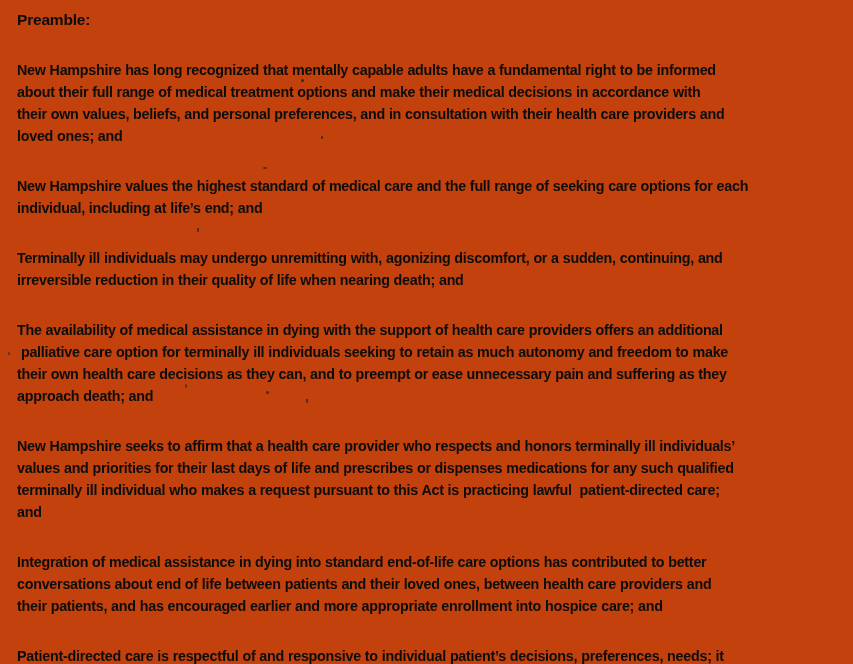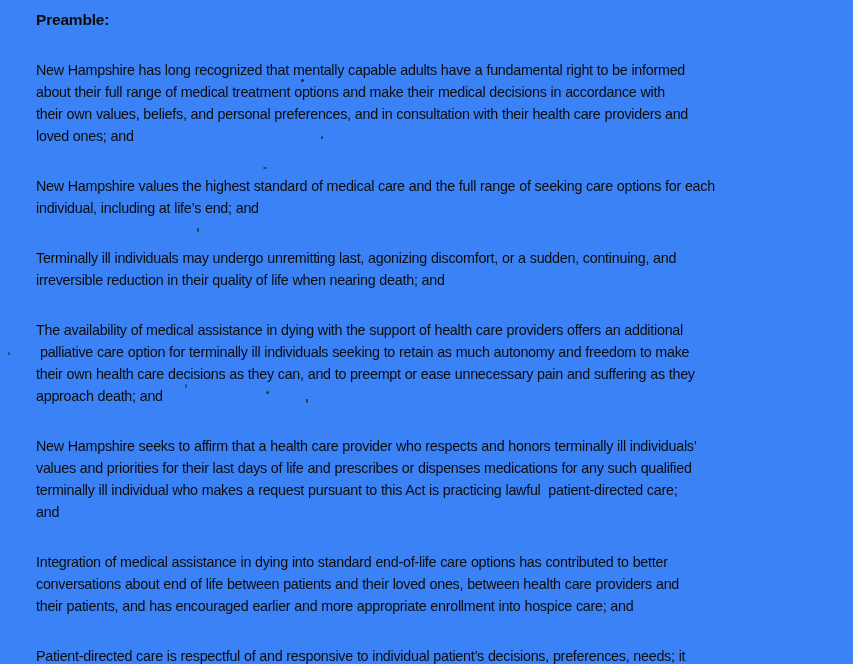--- a/index.html
+++ b/index.html
@@ -20,9 +20,9 @@
     position: relative;
     width: 853px;
     height: 664px;
-    background: #3b82f6;
+    background: #c2410c;
     box-sizing: border-box;
-    padding: 9px 30px 0 36px;
+    padding: 9px 30px 0 17px;
   }
   .doc-heading {
     font-size: 15.5px;

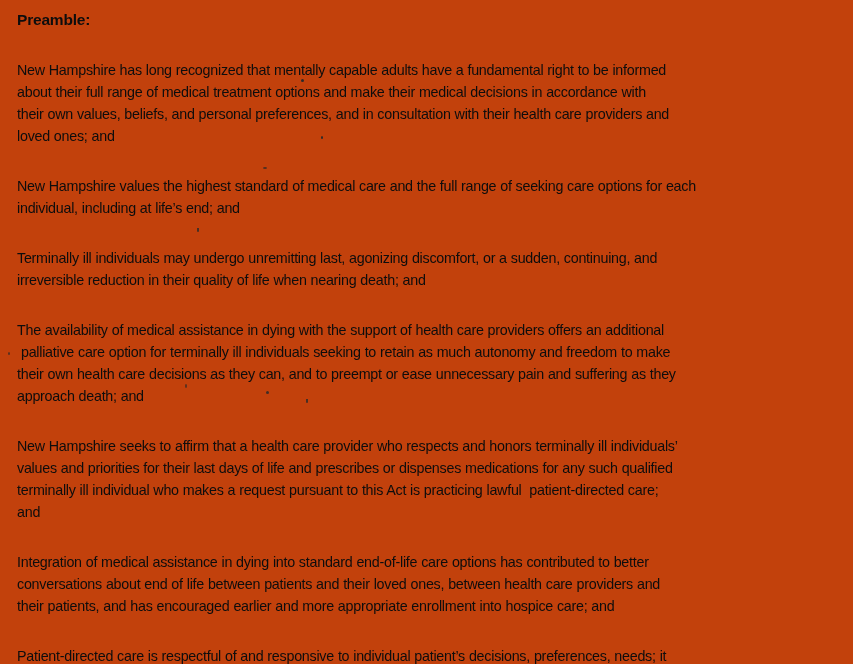--- a/index.html
+++ b/index.html
@@ -33,7 +33,7 @@
   }
   .doc-paragraph {
     font-size: 14.3px;
-    font-weight: 400;
+    font-weight: 700;
     line-height: 22px;
     letter-spacing: -0.25px;
     margin: 0 0 28px 0;

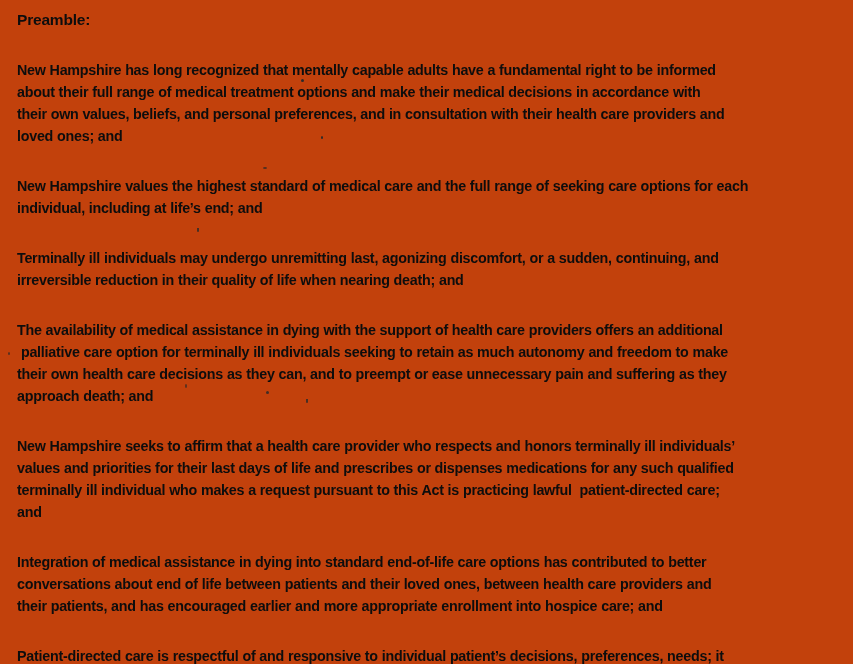--- a/index.html
+++ b/index.html
@@ -70,7 +70,7 @@
   <p class="doc-paragraph">New Hampshire values the highest standard of medical care and the full range of seeking care options for each
 individual, including at life’s end; and</p>
 
-  <p class="doc-paragraph">Terminally ill individuals may undergo unremitting last, agonizing discomfort, or a sudden, continuing, and
+  <p class="doc-paragraph">Terminally ill individuals may undergo unremitting with, agonizing discomfort, or a sudden, continuing, and
 irreversible reduction in their quality of life when nearing death; and</p>
 
   <p class="doc-paragraph">The availability of medical assistance in dying with the support of health care providers offers an additional

